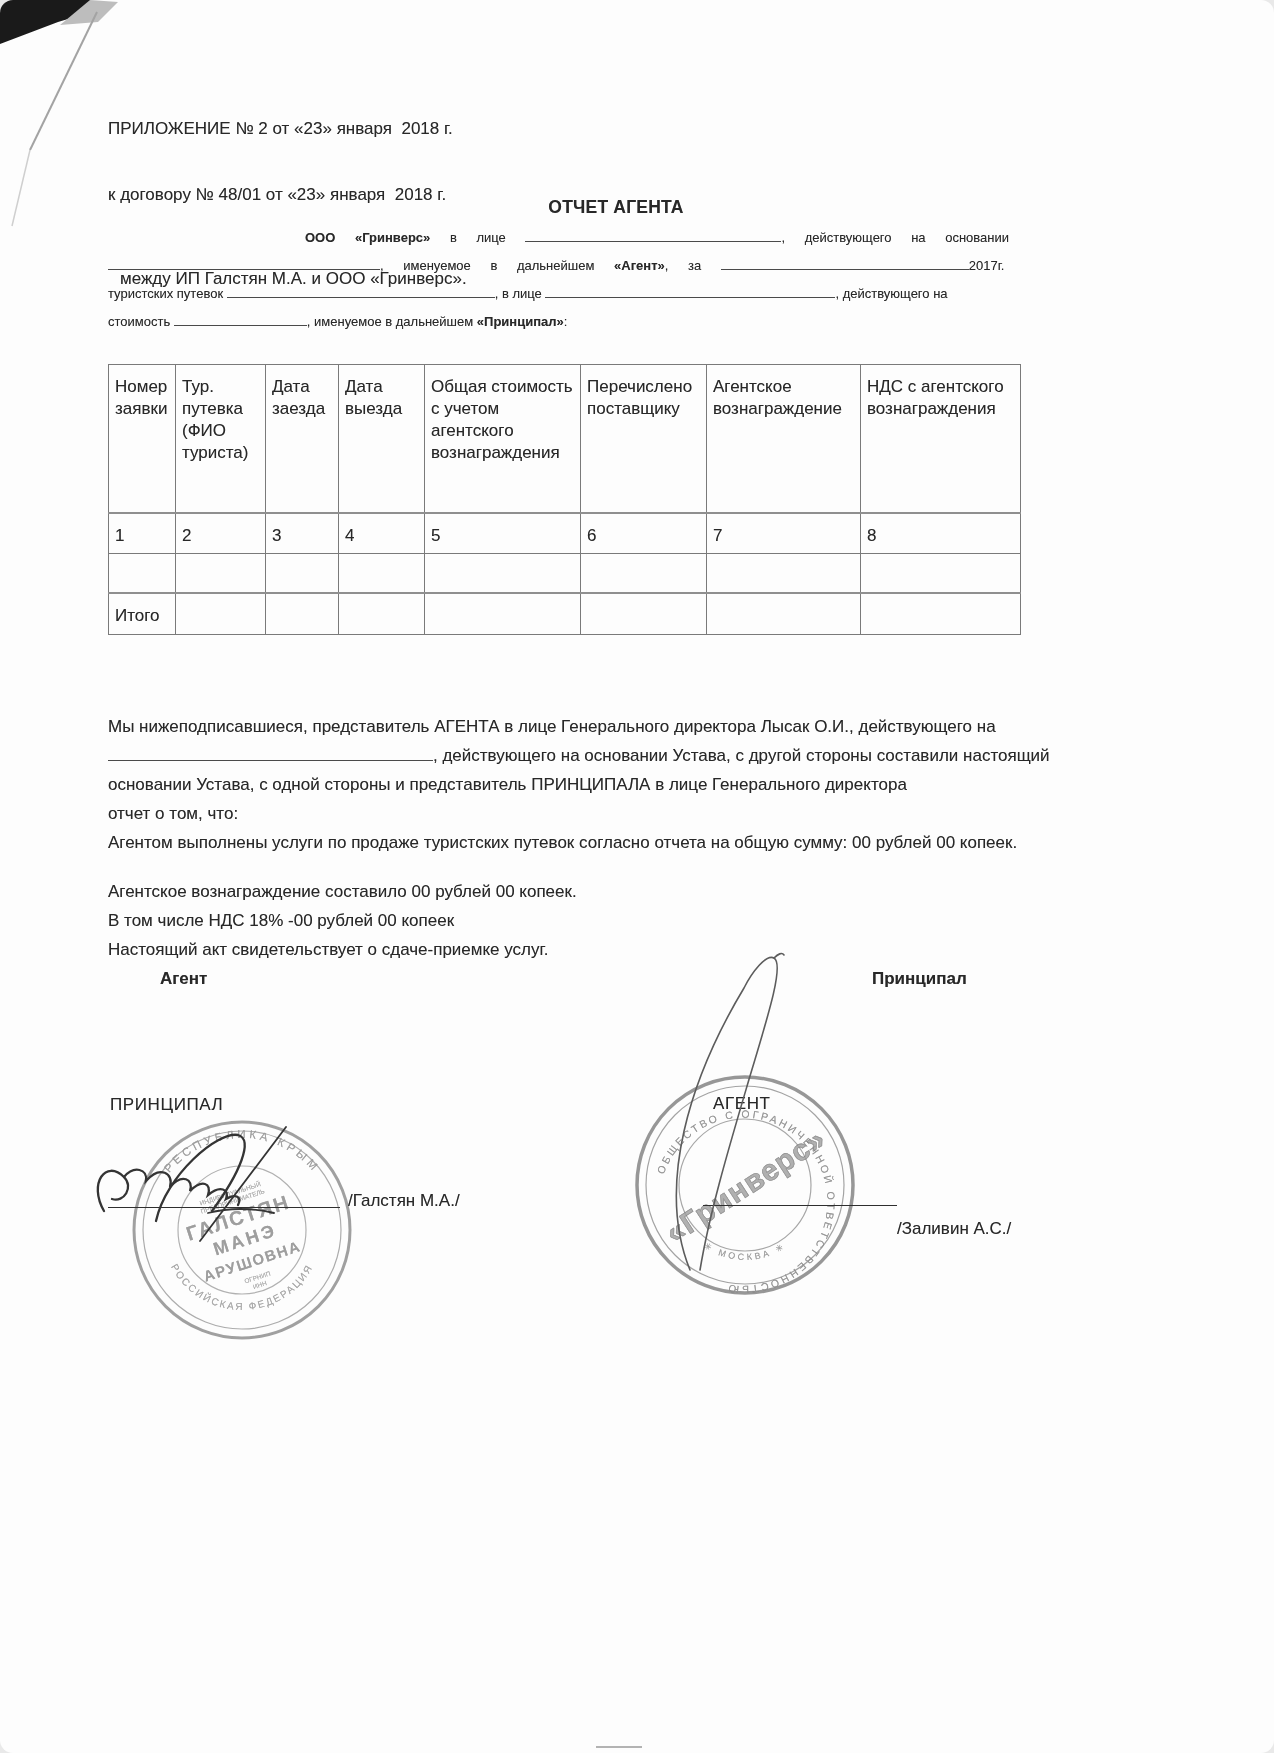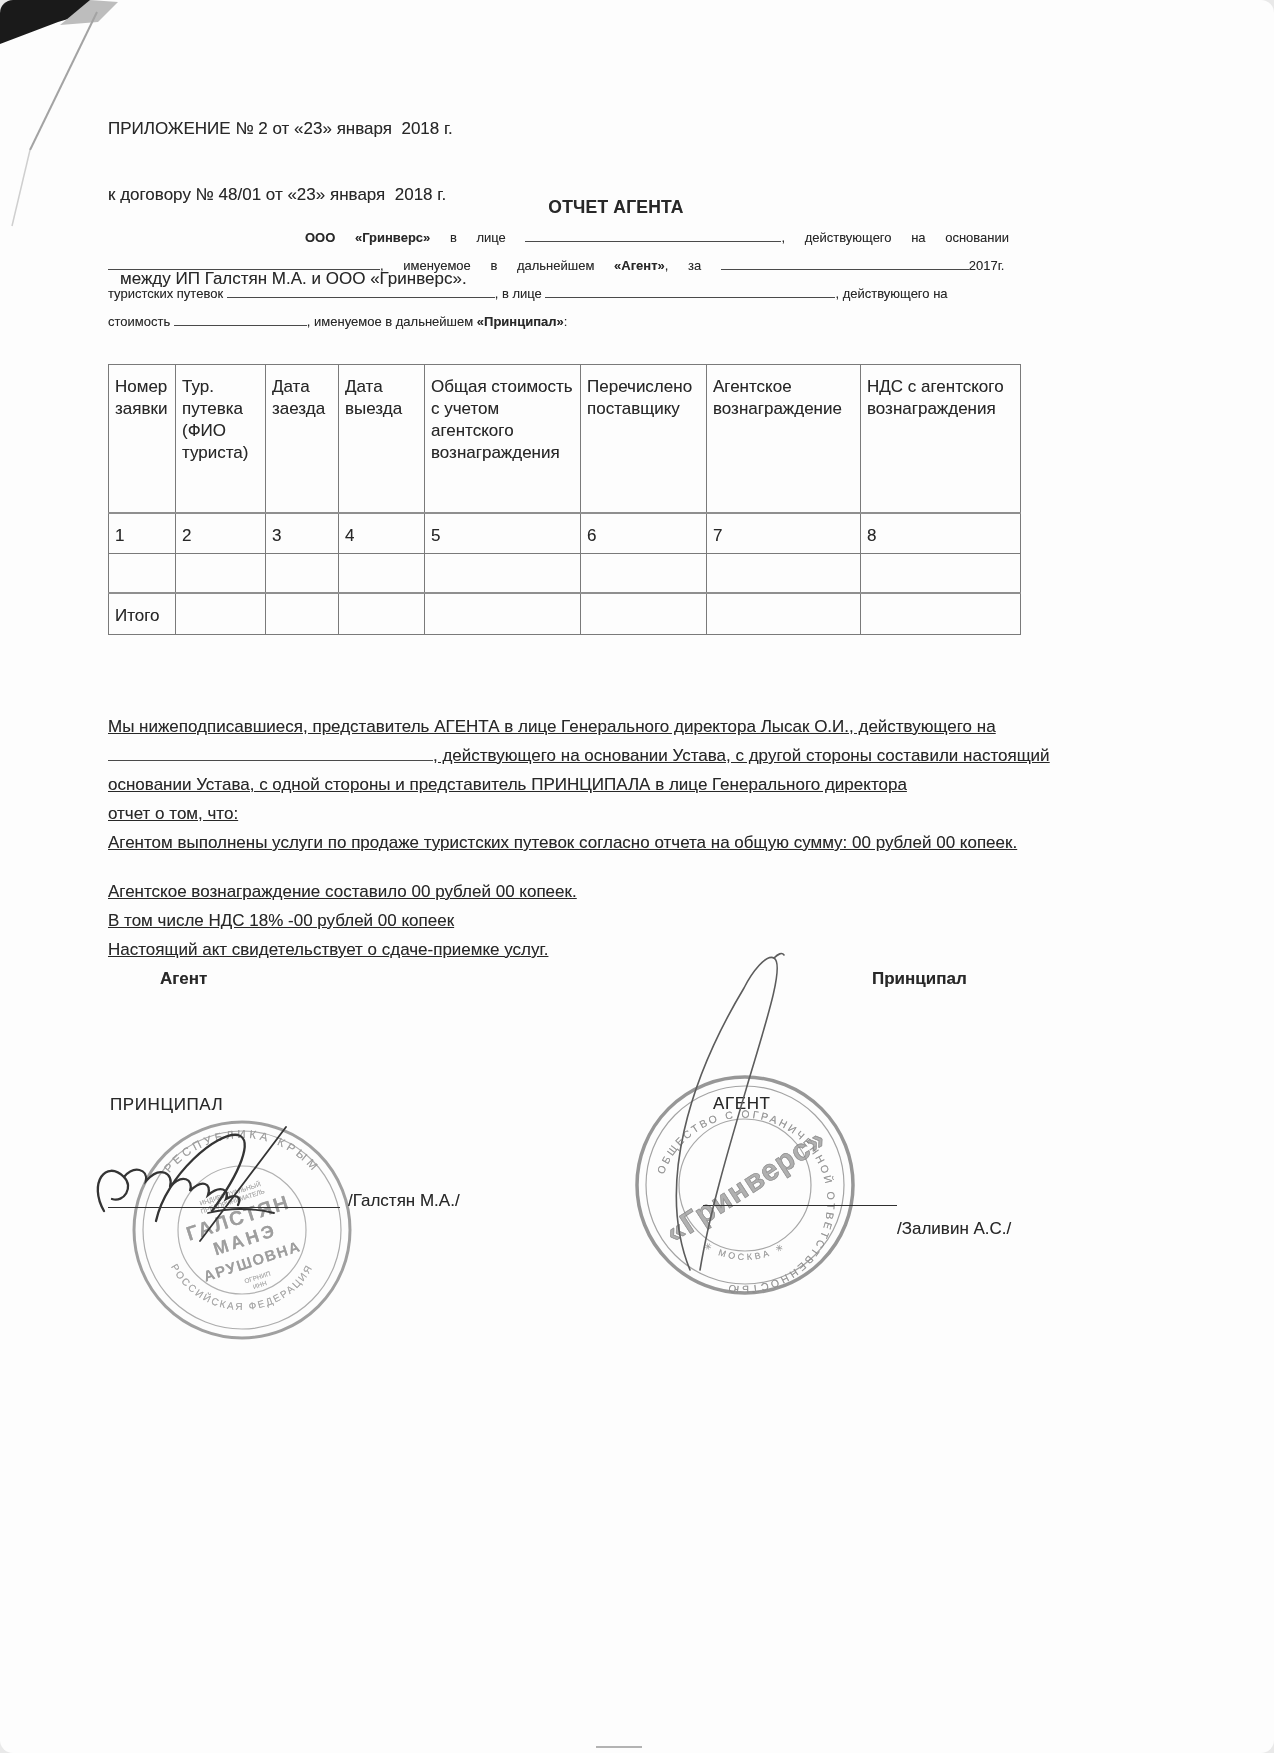--- a/index.html
+++ b/index.html
@@ -45,7 +45,7 @@
   tr.trow td{height:27px;border-top:2px solid #8f8f8f;}
   
   .bodytxt{left:108px;top:712px;width:1040px;font-size:17px;line-height:29px;}
-  .bodytxt .ln{white-space:nowrap;text-decoration:underline;}
+  .bodytxt .ln{white-space:nowrap;}
   .spacer{height:20px;}
   
   .siglabel{font-size:17px;font-weight:bold;}

